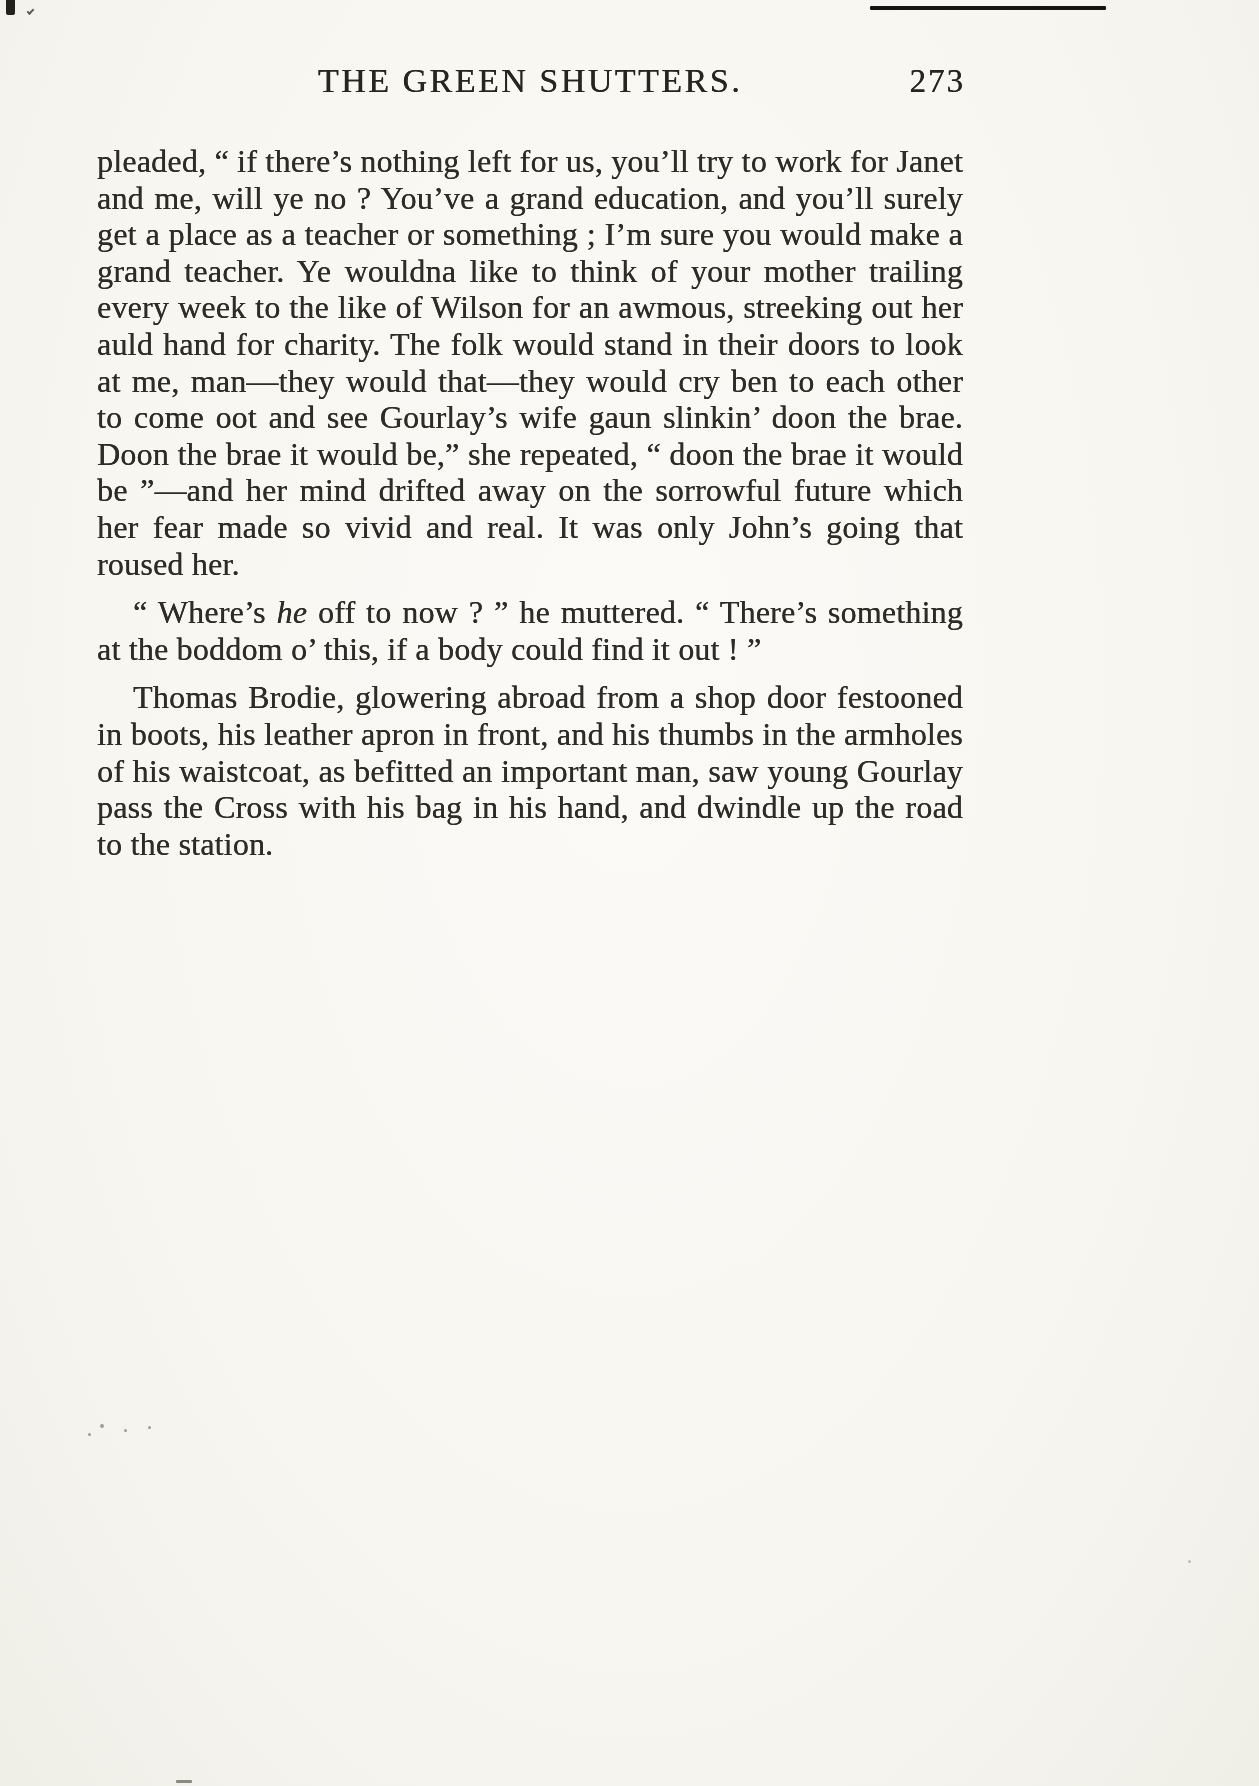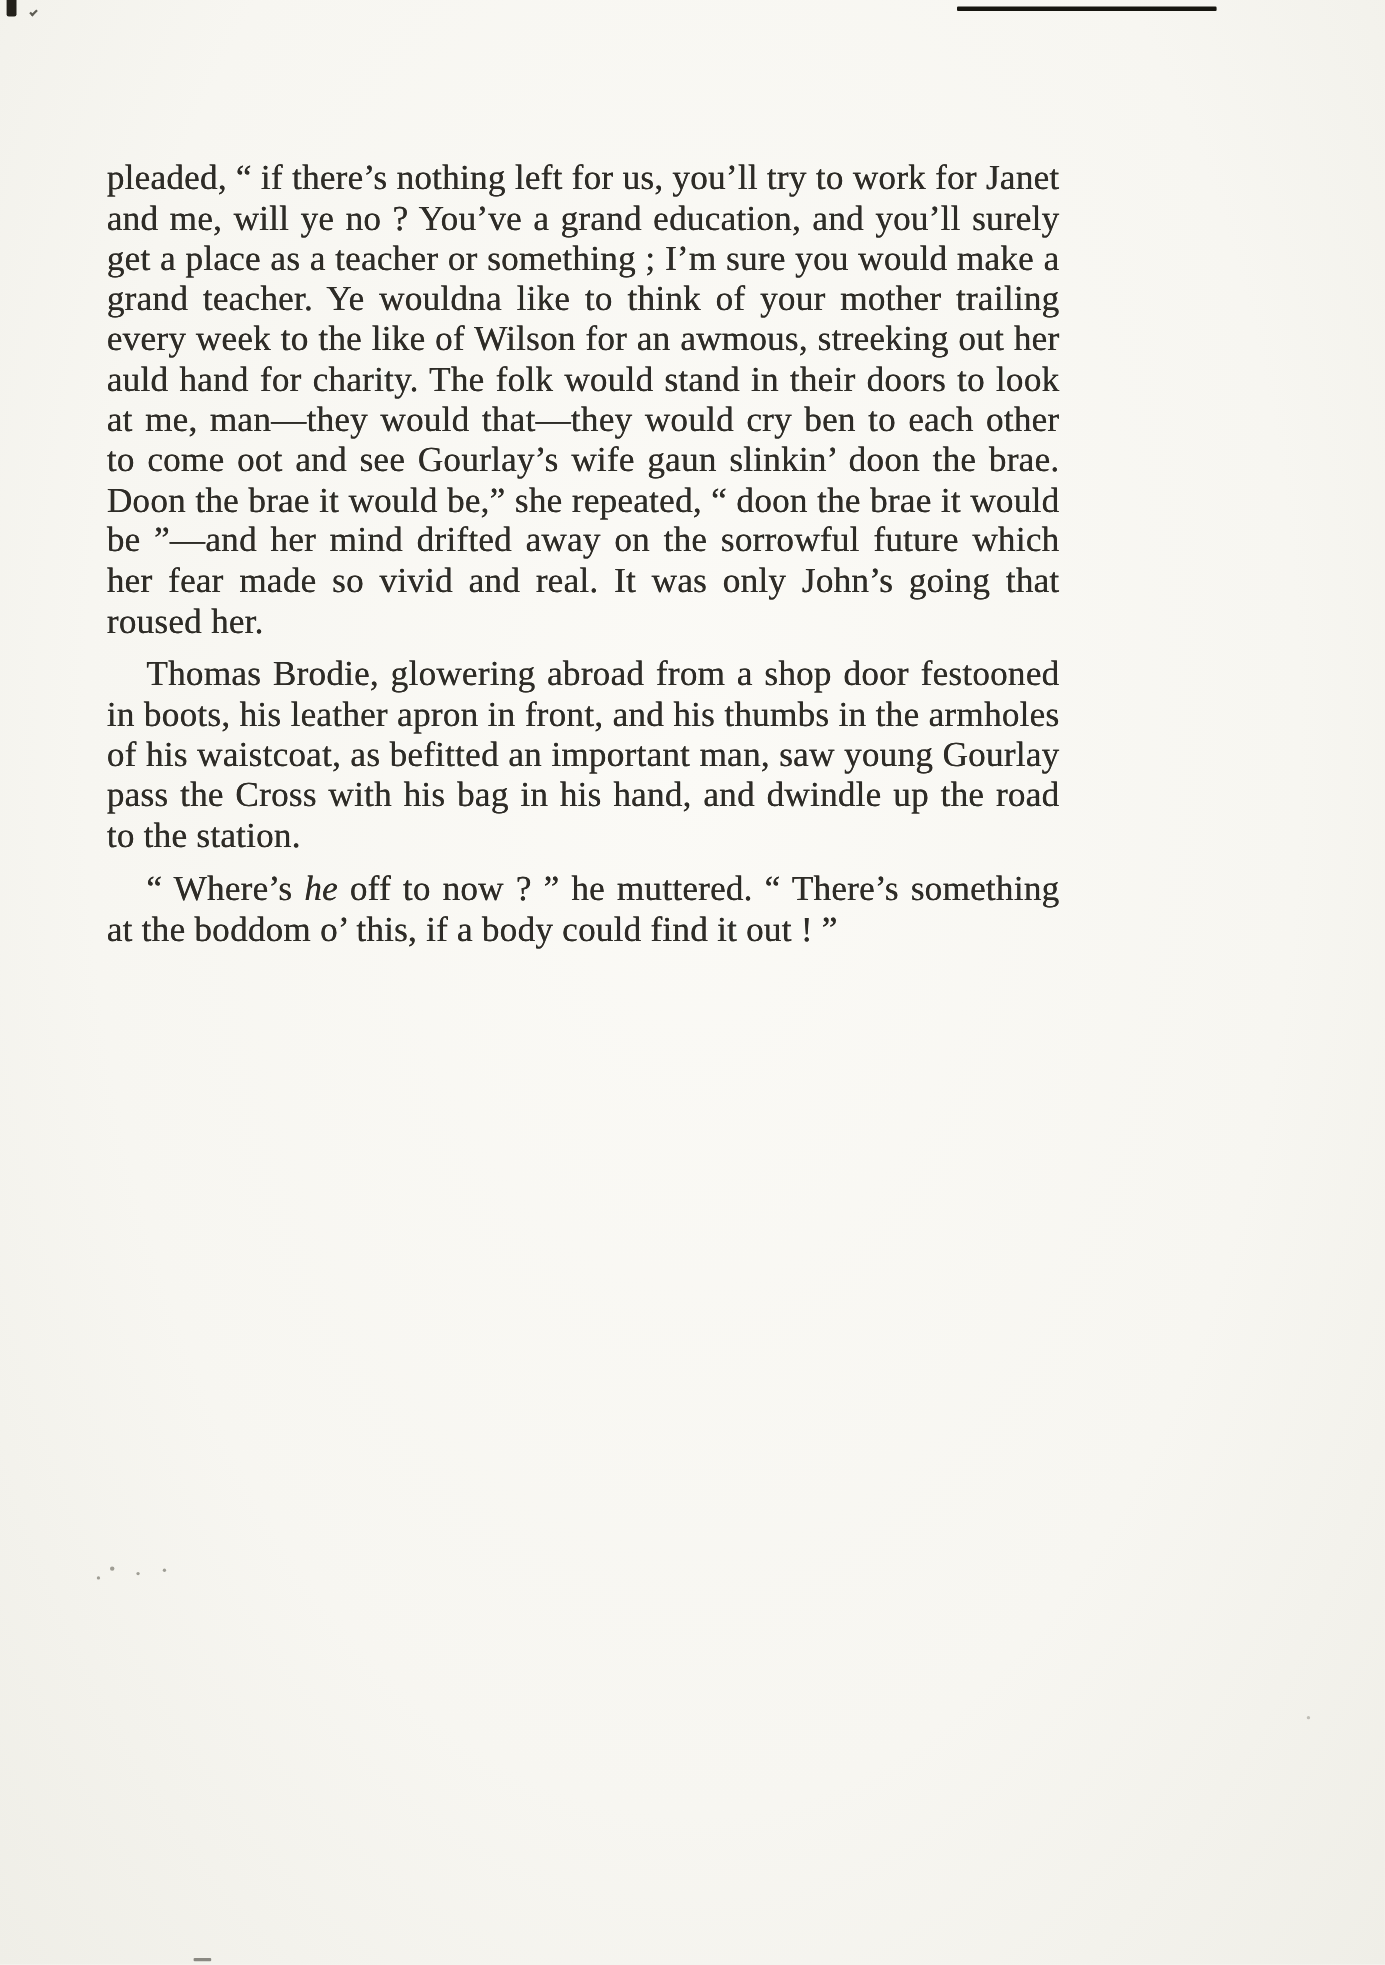--- a/index.html
+++ b/index.html
@@ -131,6 +131,10 @@
   <div class="speck s5"></div>
   <div class="bottom-dash"></div>
 
+  <header class="running-head">
+    <span class="running-title">THE GREEN SHUTTERS.</span>
+    <span class="page-number">273</span>
+  </header>
 
   <main class="text-block">
     <p class="para no-indent">pleaded, “ if there’s nothing left for us, you’ll try to work for Janet and me, will ye no ?  You’ve a grand education, and you’ll surely get a place as a teacher or something ;  I’m sure you would make a grand teacher.  Ye wouldna like to think of your mother trailing every week to the like of Wilson for an awmous, streeking out her auld hand for charity.  The folk would stand in their doors to look at me, man—they would that—they would cry ben to each other to come oot and see Gourlay’s wife gaun slinkin’ doon the brae.  Doon the brae it would be,” she repeated, “ doon the brae it would be ”—and her mind drifted away on the sorrowful future which her fear made so vivid and real.  It was only John’s going that roused her.</p>

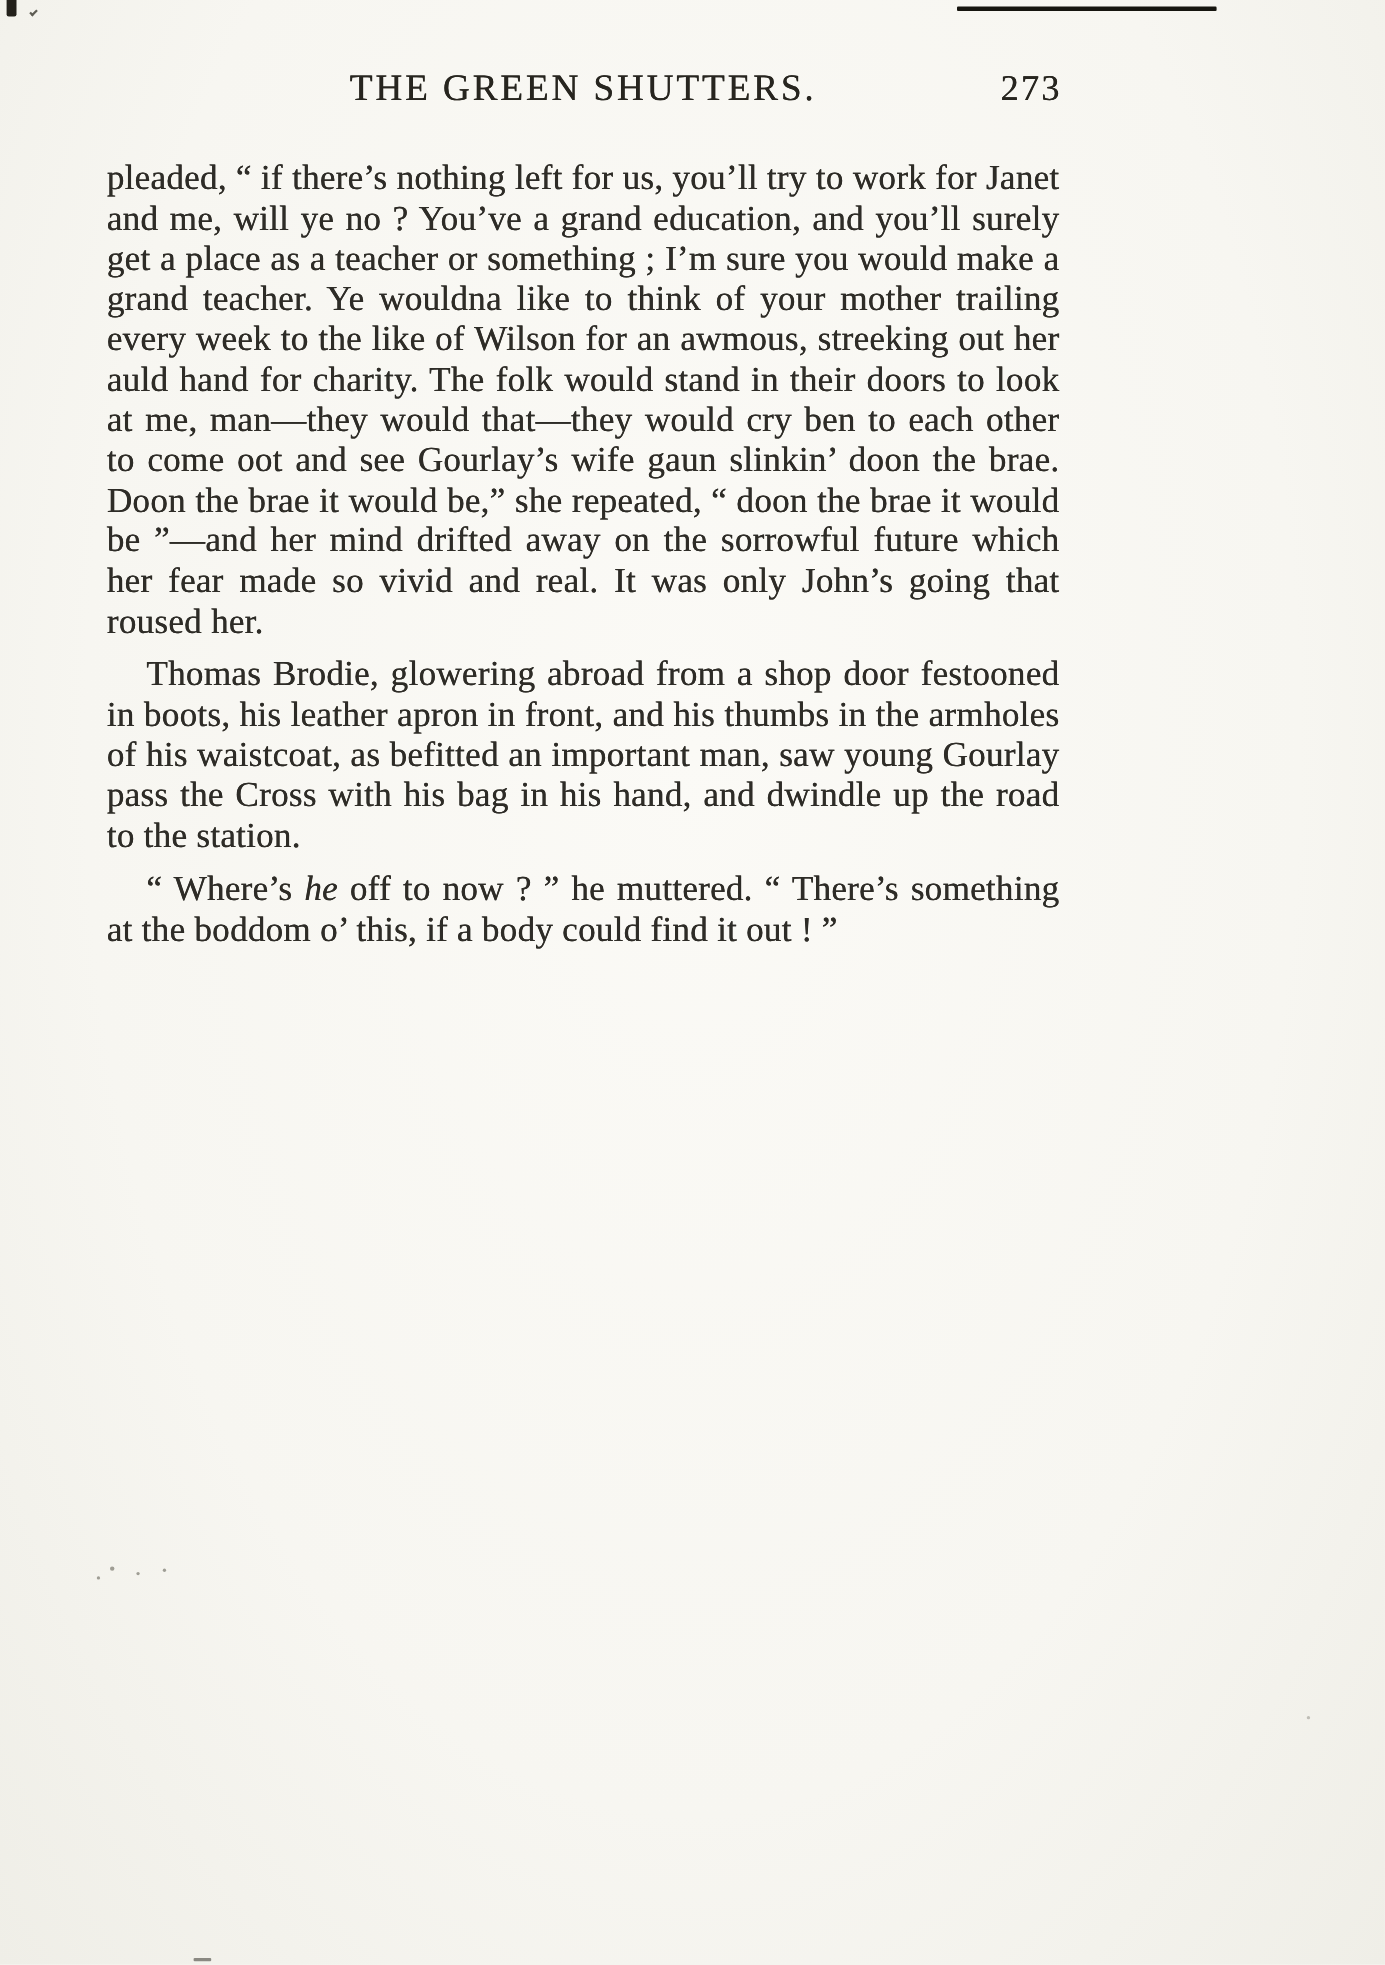--- a/index.html
+++ b/index.html
@@ -138,8 +138,8 @@
 
   <main class="text-block">
     <p class="para no-indent">pleaded, “ if there’s nothing left for us, you’ll try to work for Janet and me, will ye no ?  You’ve a grand education, and you’ll surely get a place as a teacher or something ;  I’m sure you would make a grand teacher.  Ye wouldna like to think of your mother trailing every week to the like of Wilson for an awmous, streeking out her auld hand for charity.  The folk would stand in their doors to look at me, man—they would that—they would cry ben to each other to come oot and see Gourlay’s wife gaun slinkin’ doon the brae.  Doon the brae it would be,” she repeated, “ doon the brae it would be ”—and her mind drifted away on the sorrowful future which her fear made so vivid and real.  It was only John’s going that roused her.</p>
+    <p class="para"><span>“ Where’s </span><em>he</em><span> off to now ? ”  he muttered.  “ There’s something at the boddom o’ this, if a body could find it out ! ”</span></p>
     <p class="para">Thomas Brodie, glowering abroad from a shop door festooned in boots, his leather apron in front, and his thumbs in the armholes of his waistcoat, as befitted an important man, saw young Gourlay pass the Cross with his bag in his hand, and dwindle up the road to the station.</p>
-    <p class="para"><span>“ Where’s </span><em>he</em><span> off to now ? ”  he muttered.  “ There’s something at the boddom o’ this, if a body could find it out ! ”</span></p>
   </main>
 
 </div>

